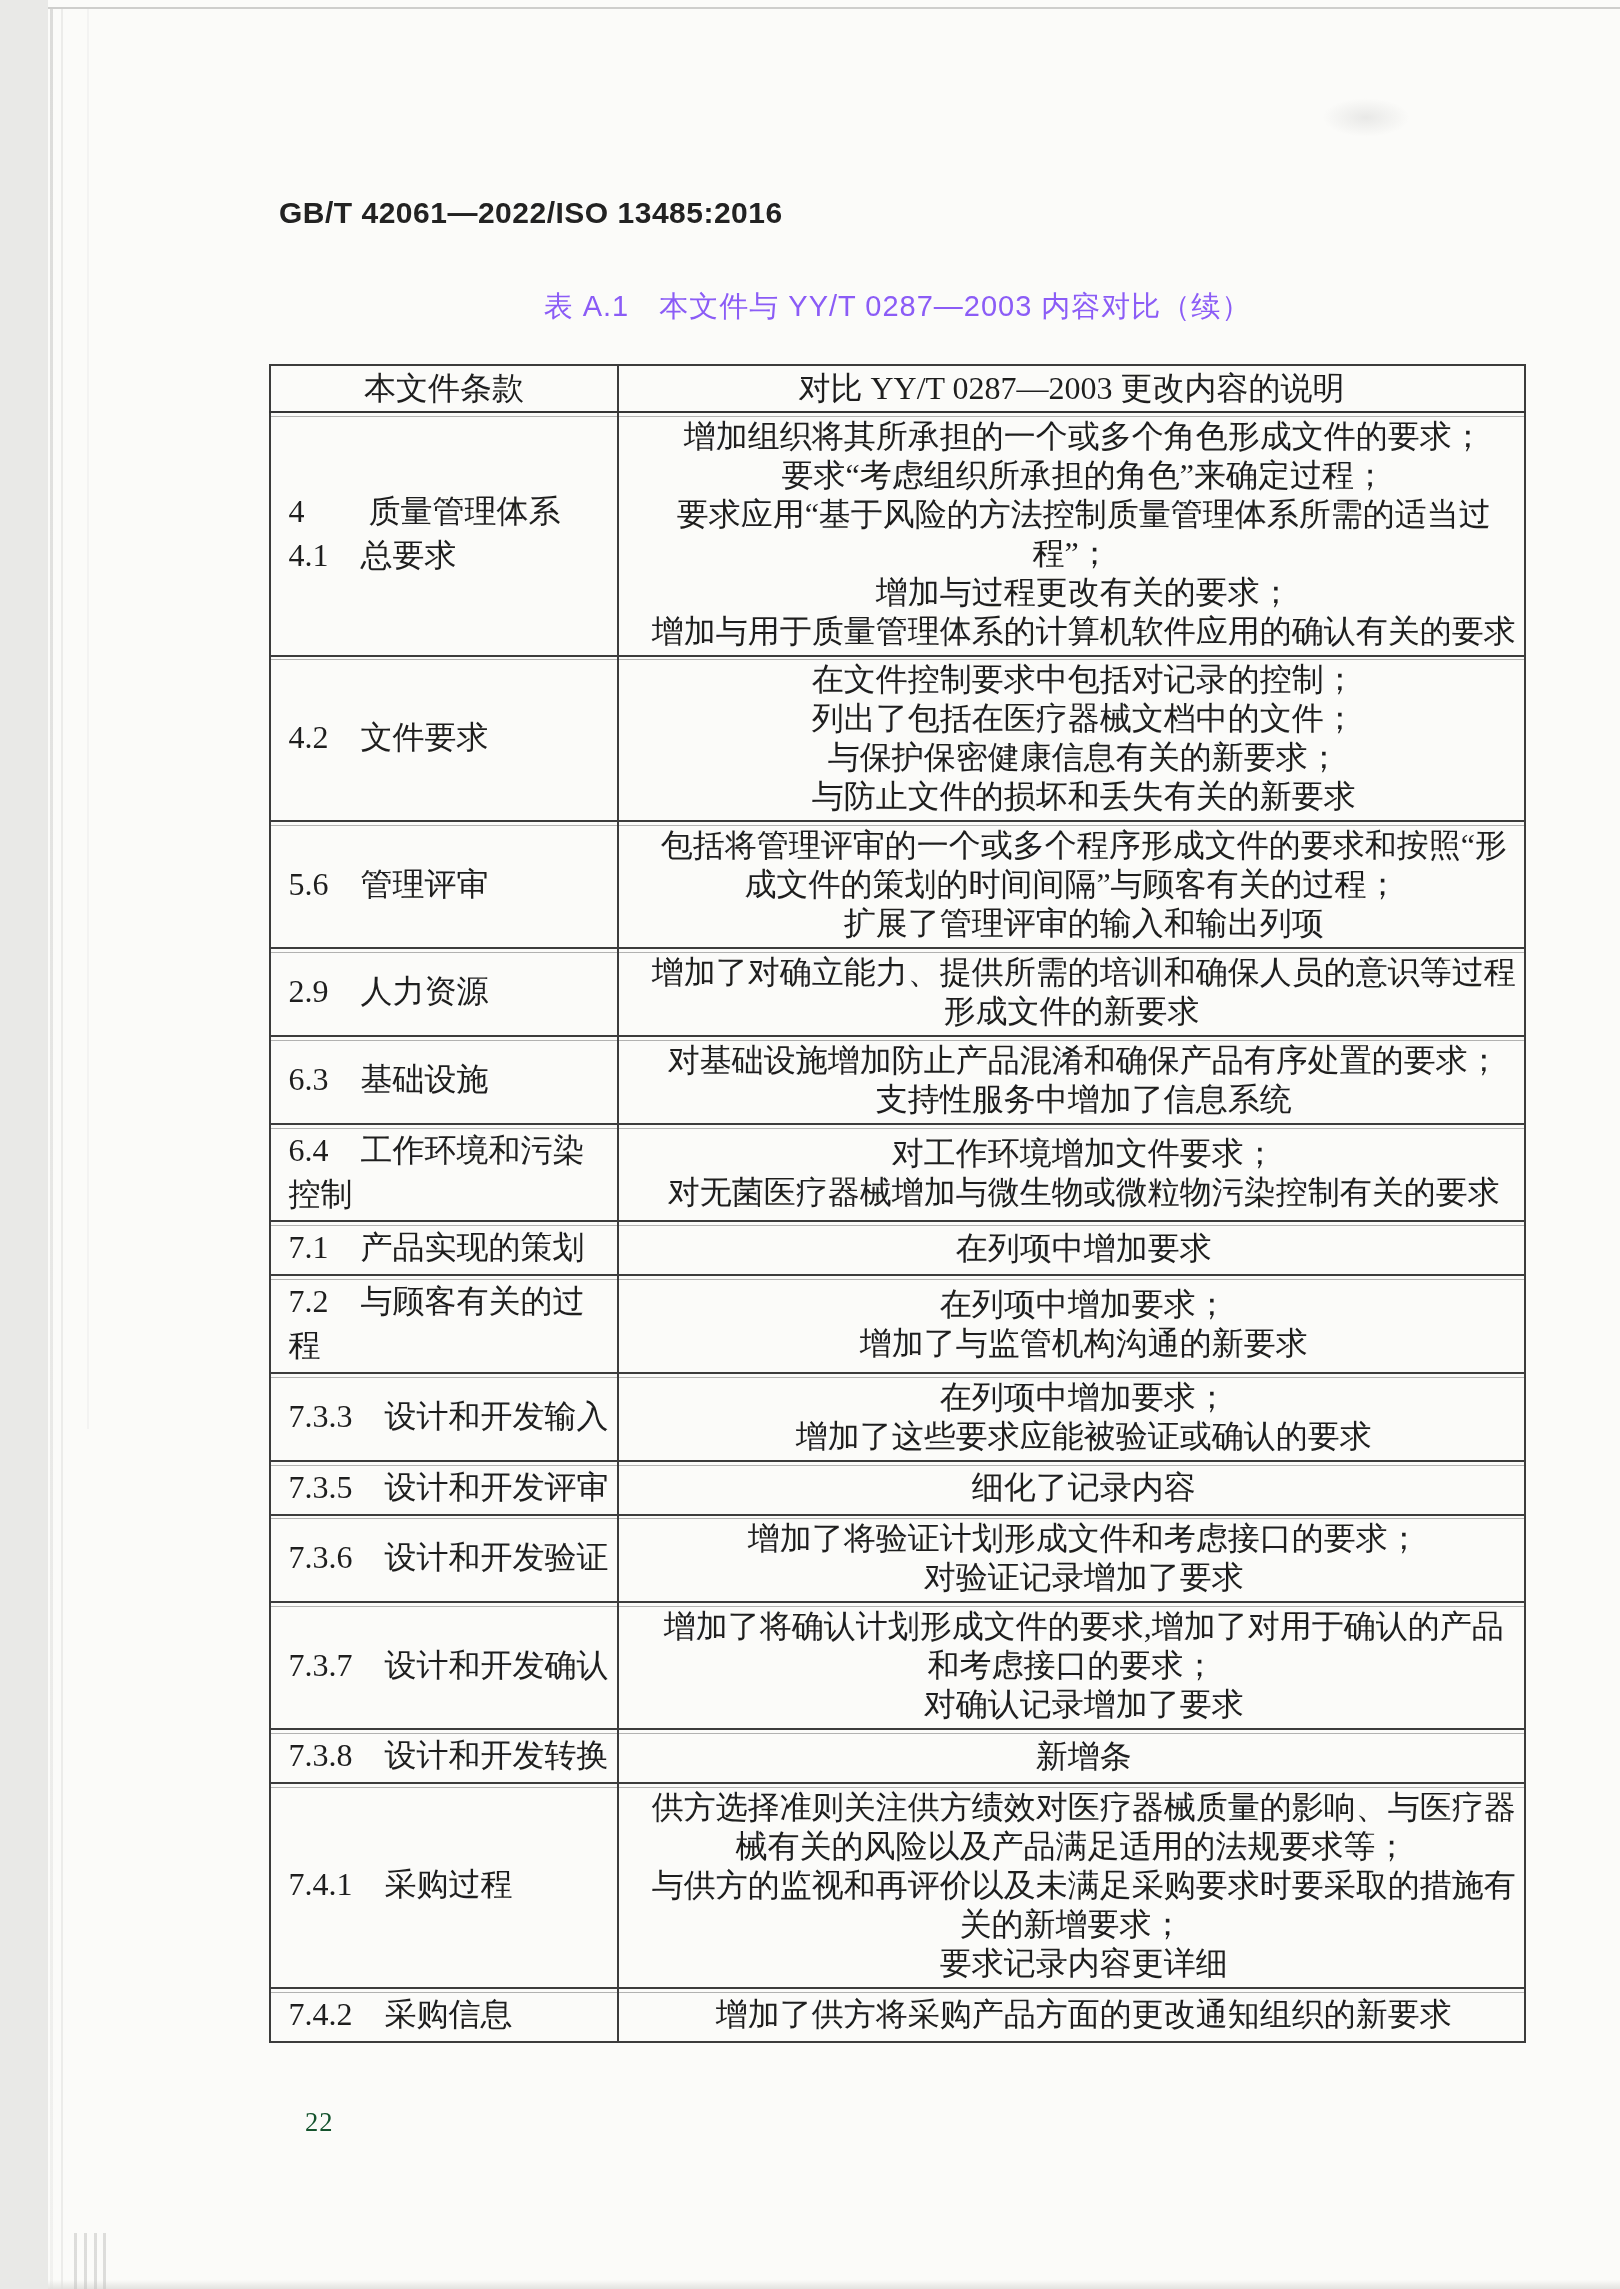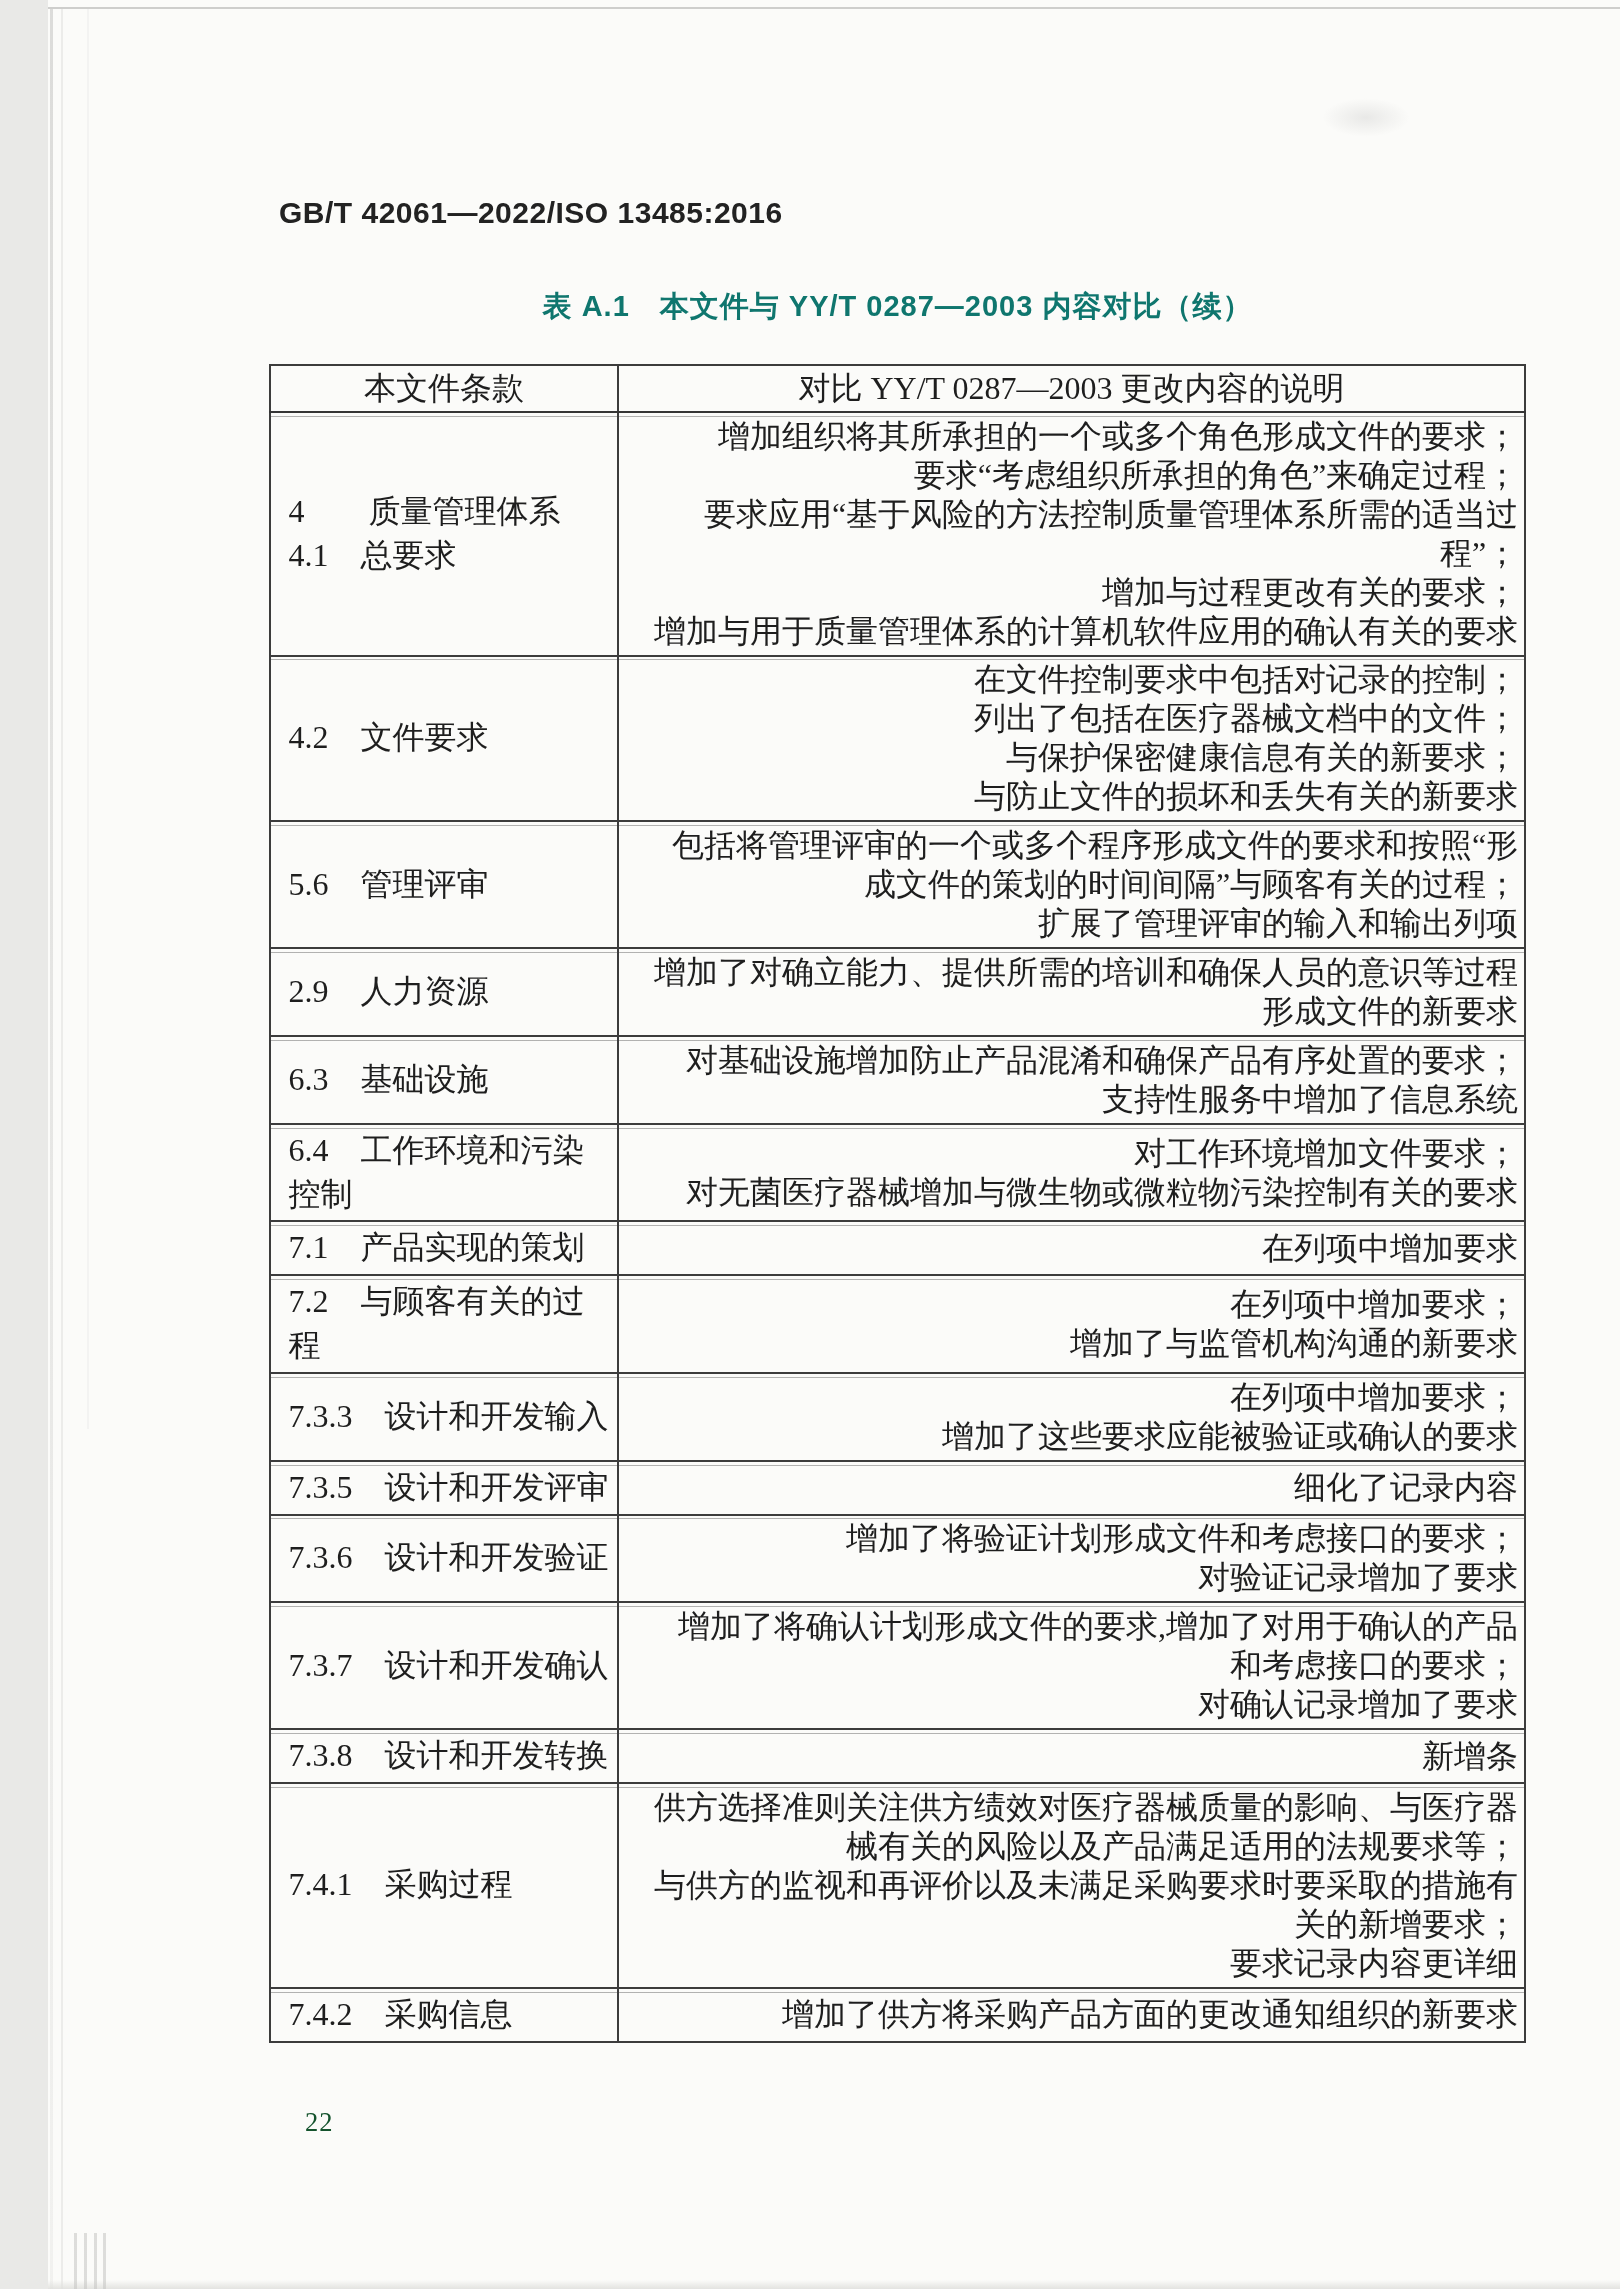--- a/index.html
+++ b/index.html
@@ -34,7 +34,7 @@
     position:absolute;left:221px;top:287px;width:1257px;
     text-align:center;
     font-family:"Liberation Sans","DejaVu Sans",sans-serif;
-    font-weight:700;font-size:29px;letter-spacing:1px;color:#0f766e;
+    font-weight:400;font-size:29px;letter-spacing:1px;color:#8b5cf6;
   }
   
   table.cmp{

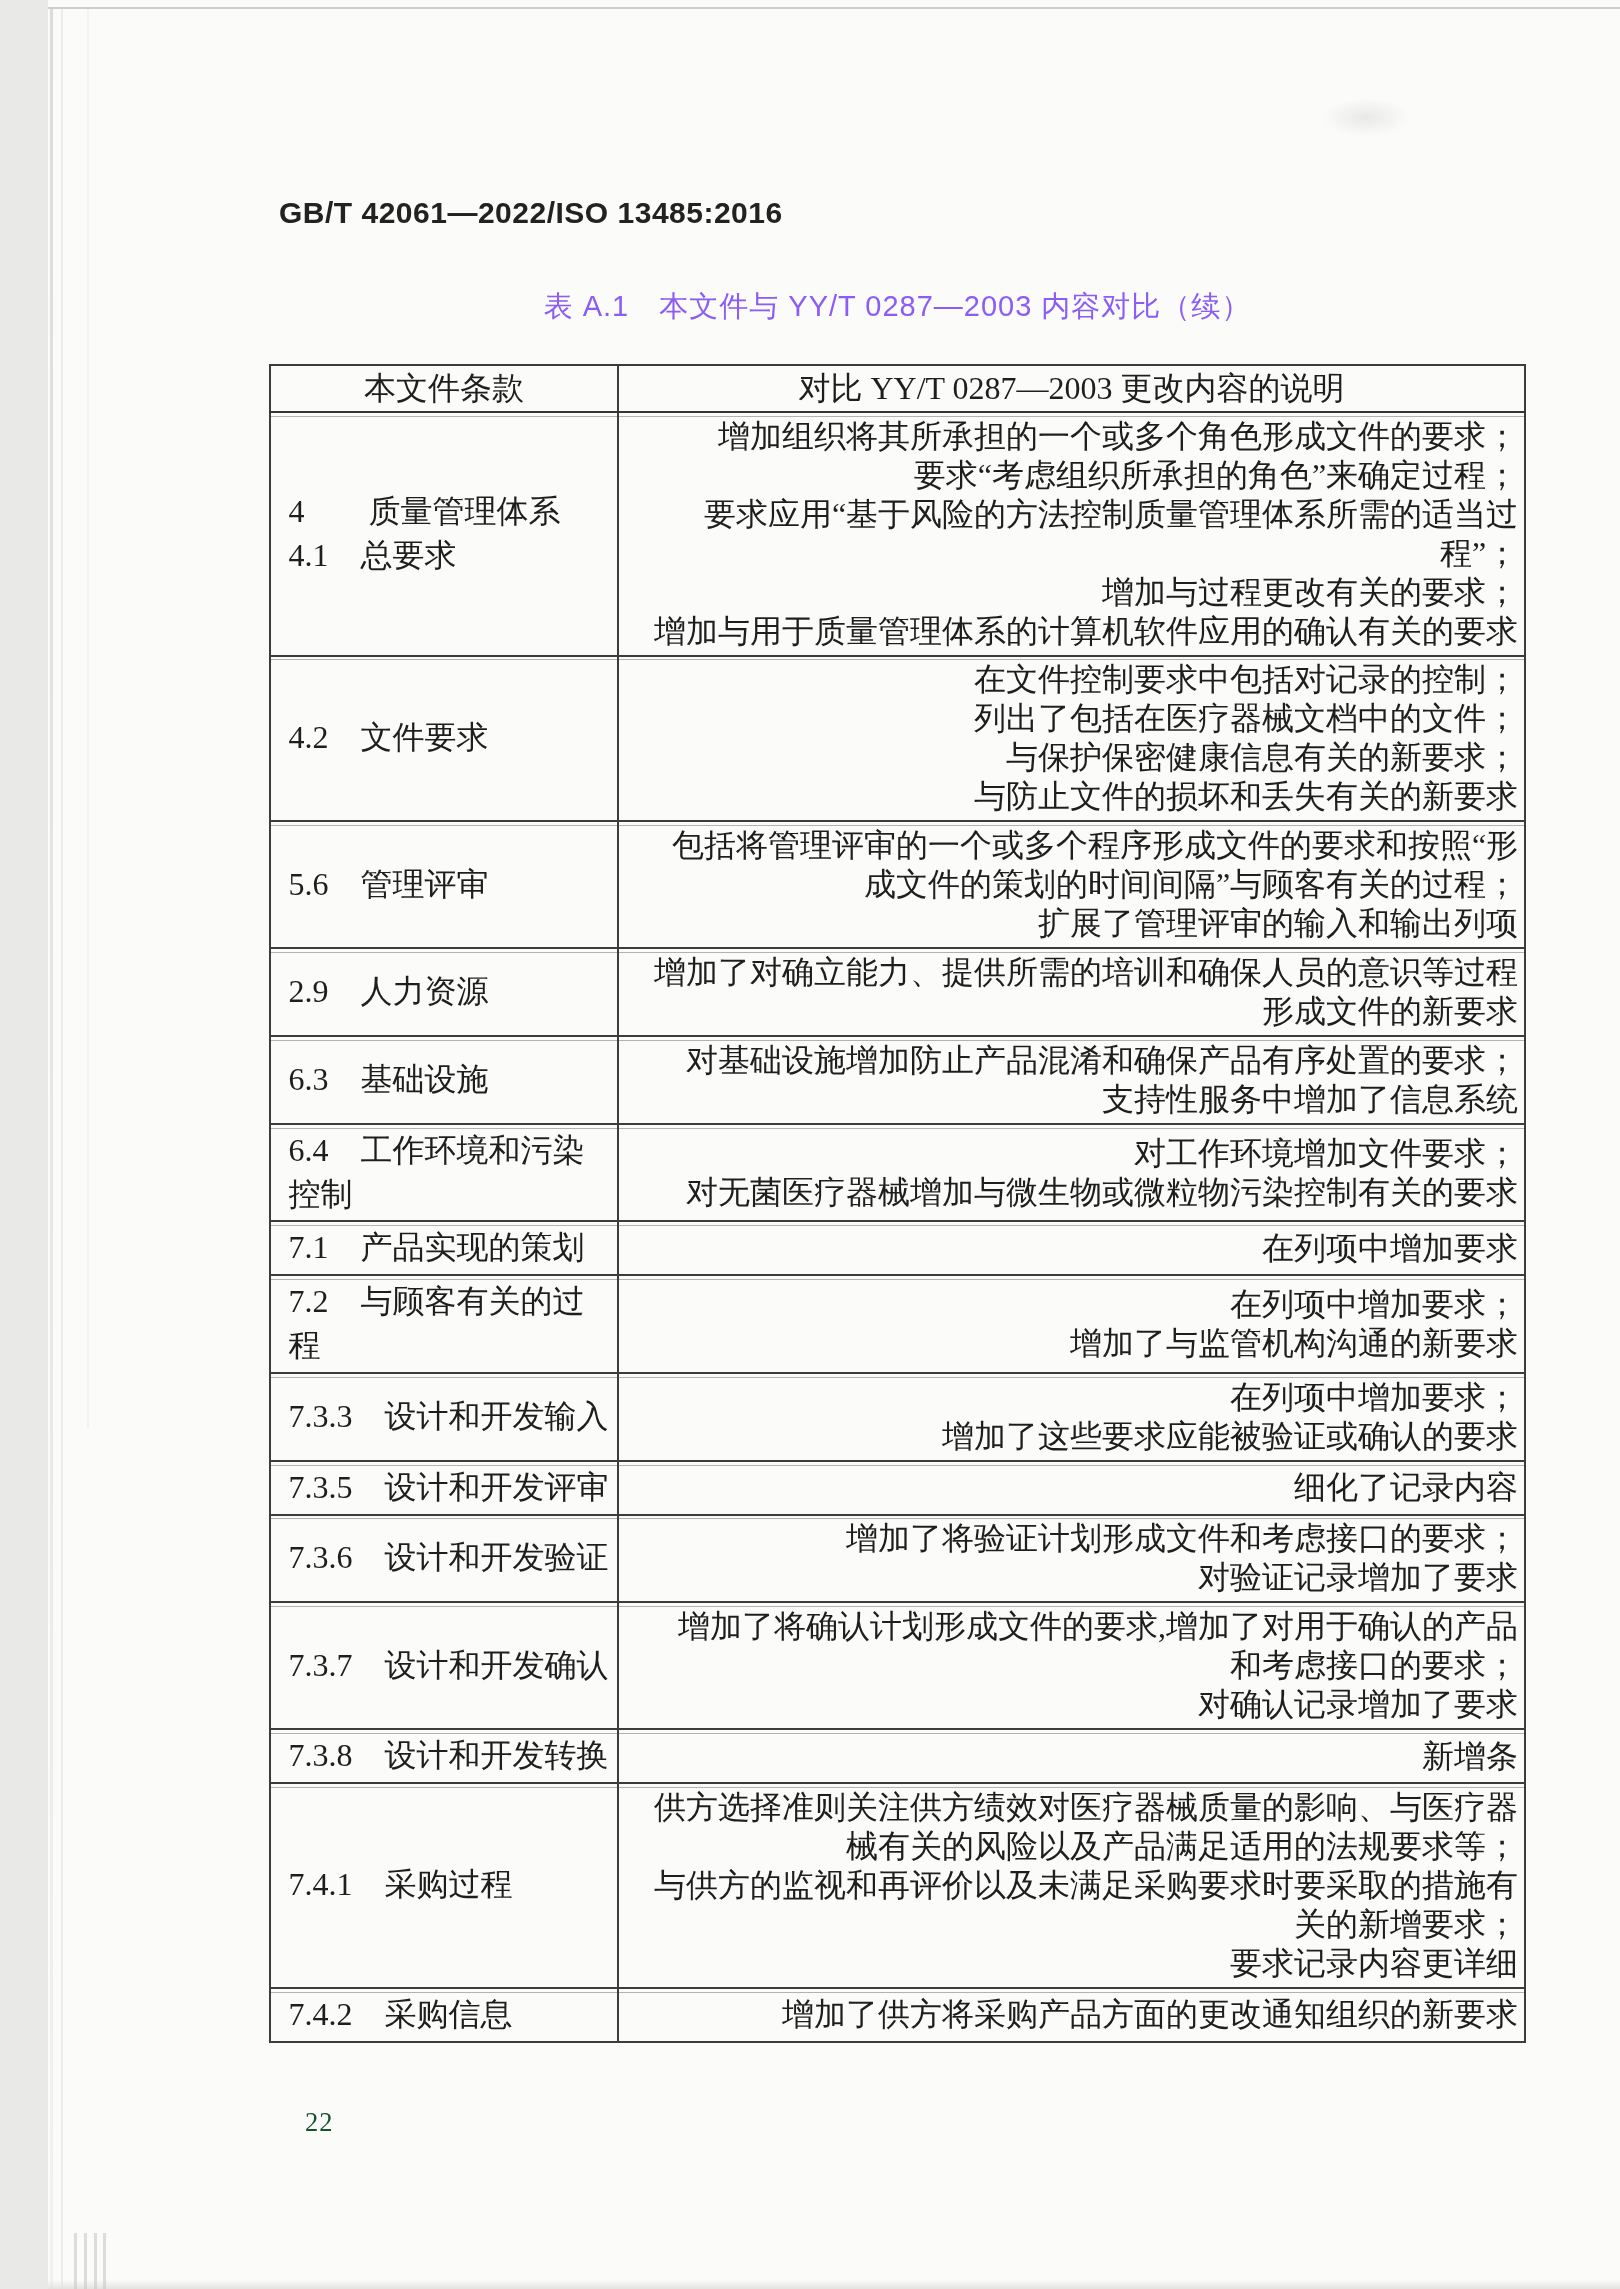--- a/index.html
+++ b/index.html
@@ -52,7 +52,7 @@
   .cmp td{vertical-align:middle;}
   .cmp td.c1{padding:3.9px 7.8px 3.9px 17.6px;}
   .cmp td.c2{padding:3.9px 5.9px;}
-  .cmp td.c2 p{margin:0;line-height:39px;text-indent:24.5px;text-align:right;}
+  .cmp td.c2 p{margin:0;line-height:39px;text-indent:24.5px;text-align:center;}
   
   .cmp tbody td{
     background-image:linear-gradient(rgba(105,105,105,.5),rgba(105,105,105,.5));

